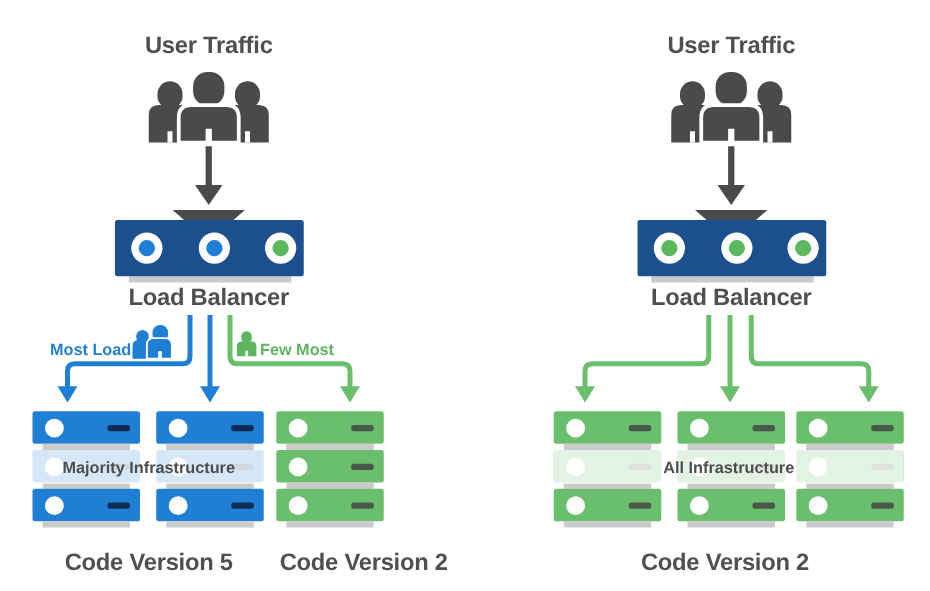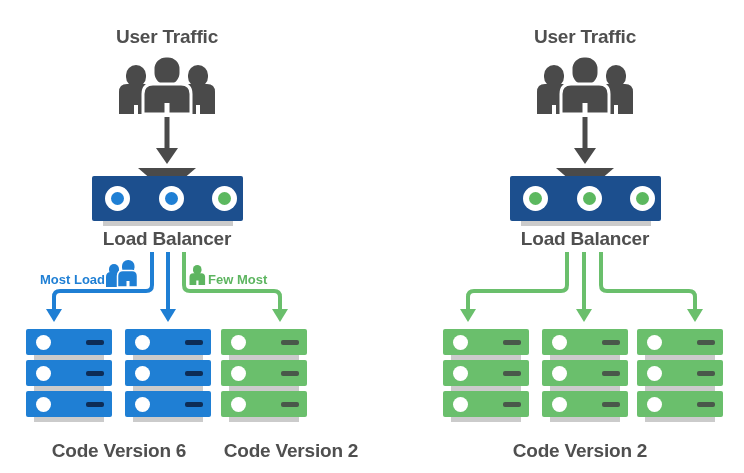--- a/index.html
+++ b/index.html
@@ -122,6 +122,9 @@
     <div class="sshadow sh2"></div>
   </div>
 
+  <div class="overlay-band" style="left:25px;top:360px;width:188px;">
+    <span>Majority Infrastructure</span>
+  </div>
 
   <div class="big-label" style="left:9px;top:440px;">Code Version 6</div>
   <div class="big-label" style="left:181px;top:440px;">Code Version 2</div>

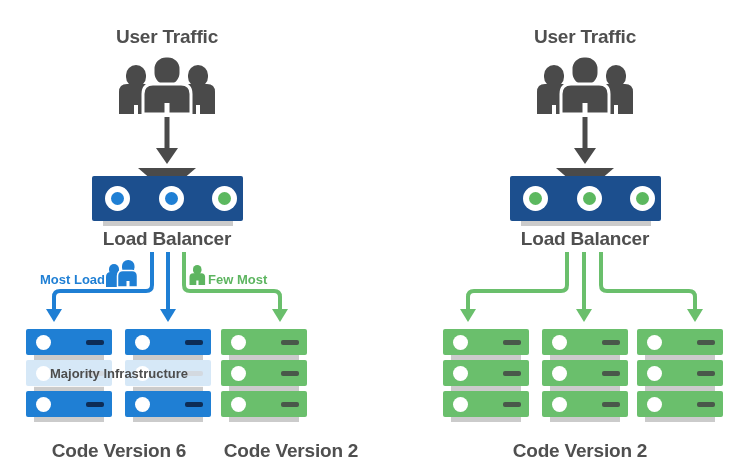--- a/index.html
+++ b/index.html
@@ -199,6 +199,9 @@
     <div class="sshadow sh2"></div>
   </div>
 
+  <div class="overlay-band" style="left:443px;top:360px;width:280px;">
+    <span>All Infrastructure</span>
+  </div>
 
   <div class="big-label" style="left:470px;top:440px;">Code Version 2</div>
 

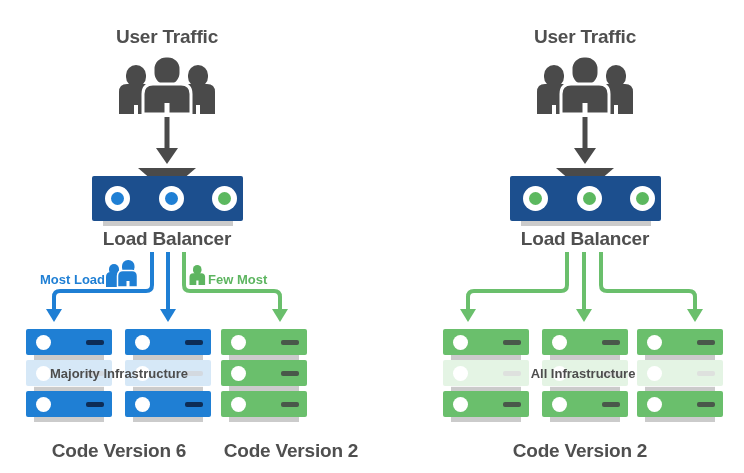--- a/index.html
+++ b/index.html
@@ -126,7 +126,7 @@
     <span>Majority Infrastructure</span>
   </div>
 
-  <div class="big-label" style="left:9px;top:440px;">Code Version 6</div>
+  <div class="big-label" style="left:9px;top:440px;">Code Version 5</div>
   <div class="big-label" style="left:181px;top:440px;">Code Version 2</div>
 
   <div class="big-label" style="left:475px;top:26px;">User Traffic</div>

